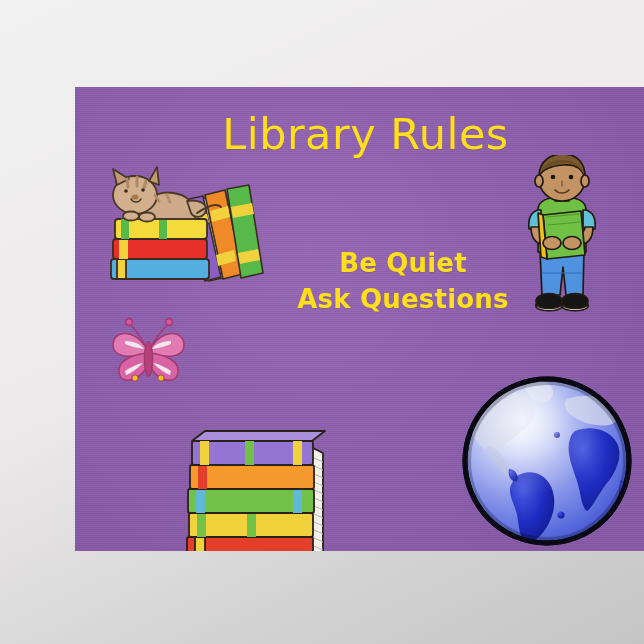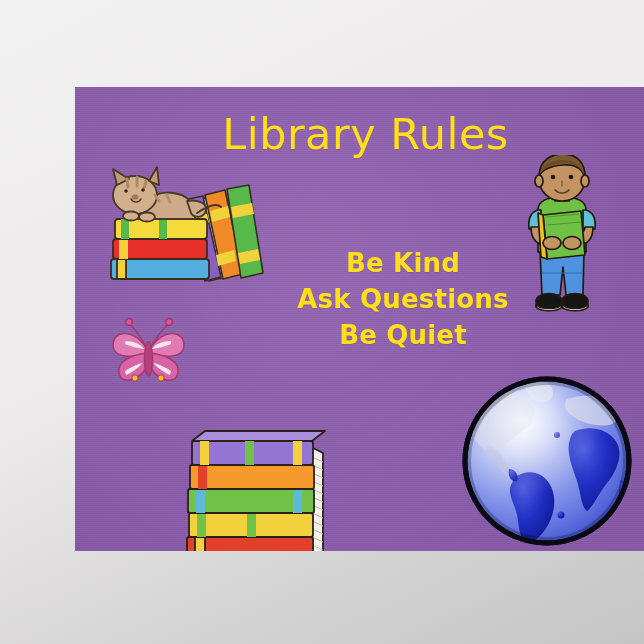--- a/index.html
+++ b/index.html
@@ -98,7 +98,6 @@
     <div class="poster-title">Library Rules</div>
 
     <div class="rules-block">
-      <div class="rule-line">Be Kind</div>
       <div class="rule-line">Ask Questions</div>
       <div class="rule-line">Be Quiet</div>
     </div>

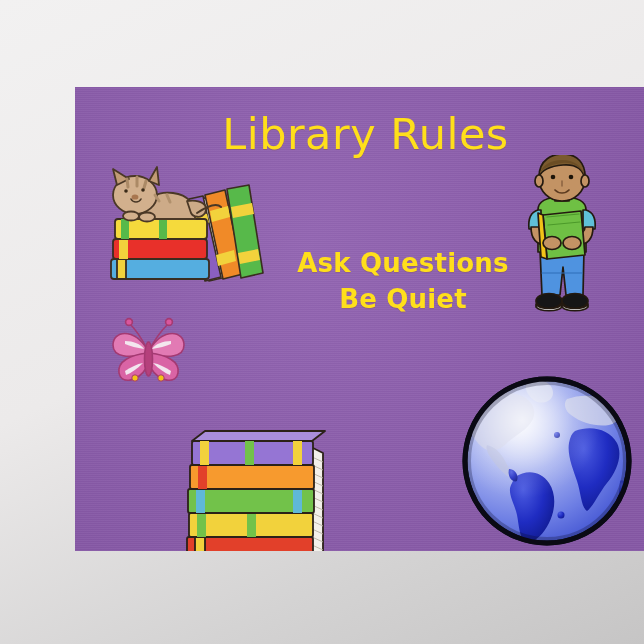--- a/index.html
+++ b/index.html
@@ -98,8 +98,8 @@
     <div class="poster-title">Library Rules</div>
 
     <div class="rules-block">
+      <div class="rule-line">Be Quiet</div>
       <div class="rule-line">Ask Questions</div>
-      <div class="rule-line">Be Quiet</div>
     </div>
 
     <div class="art" id="cat-books">

